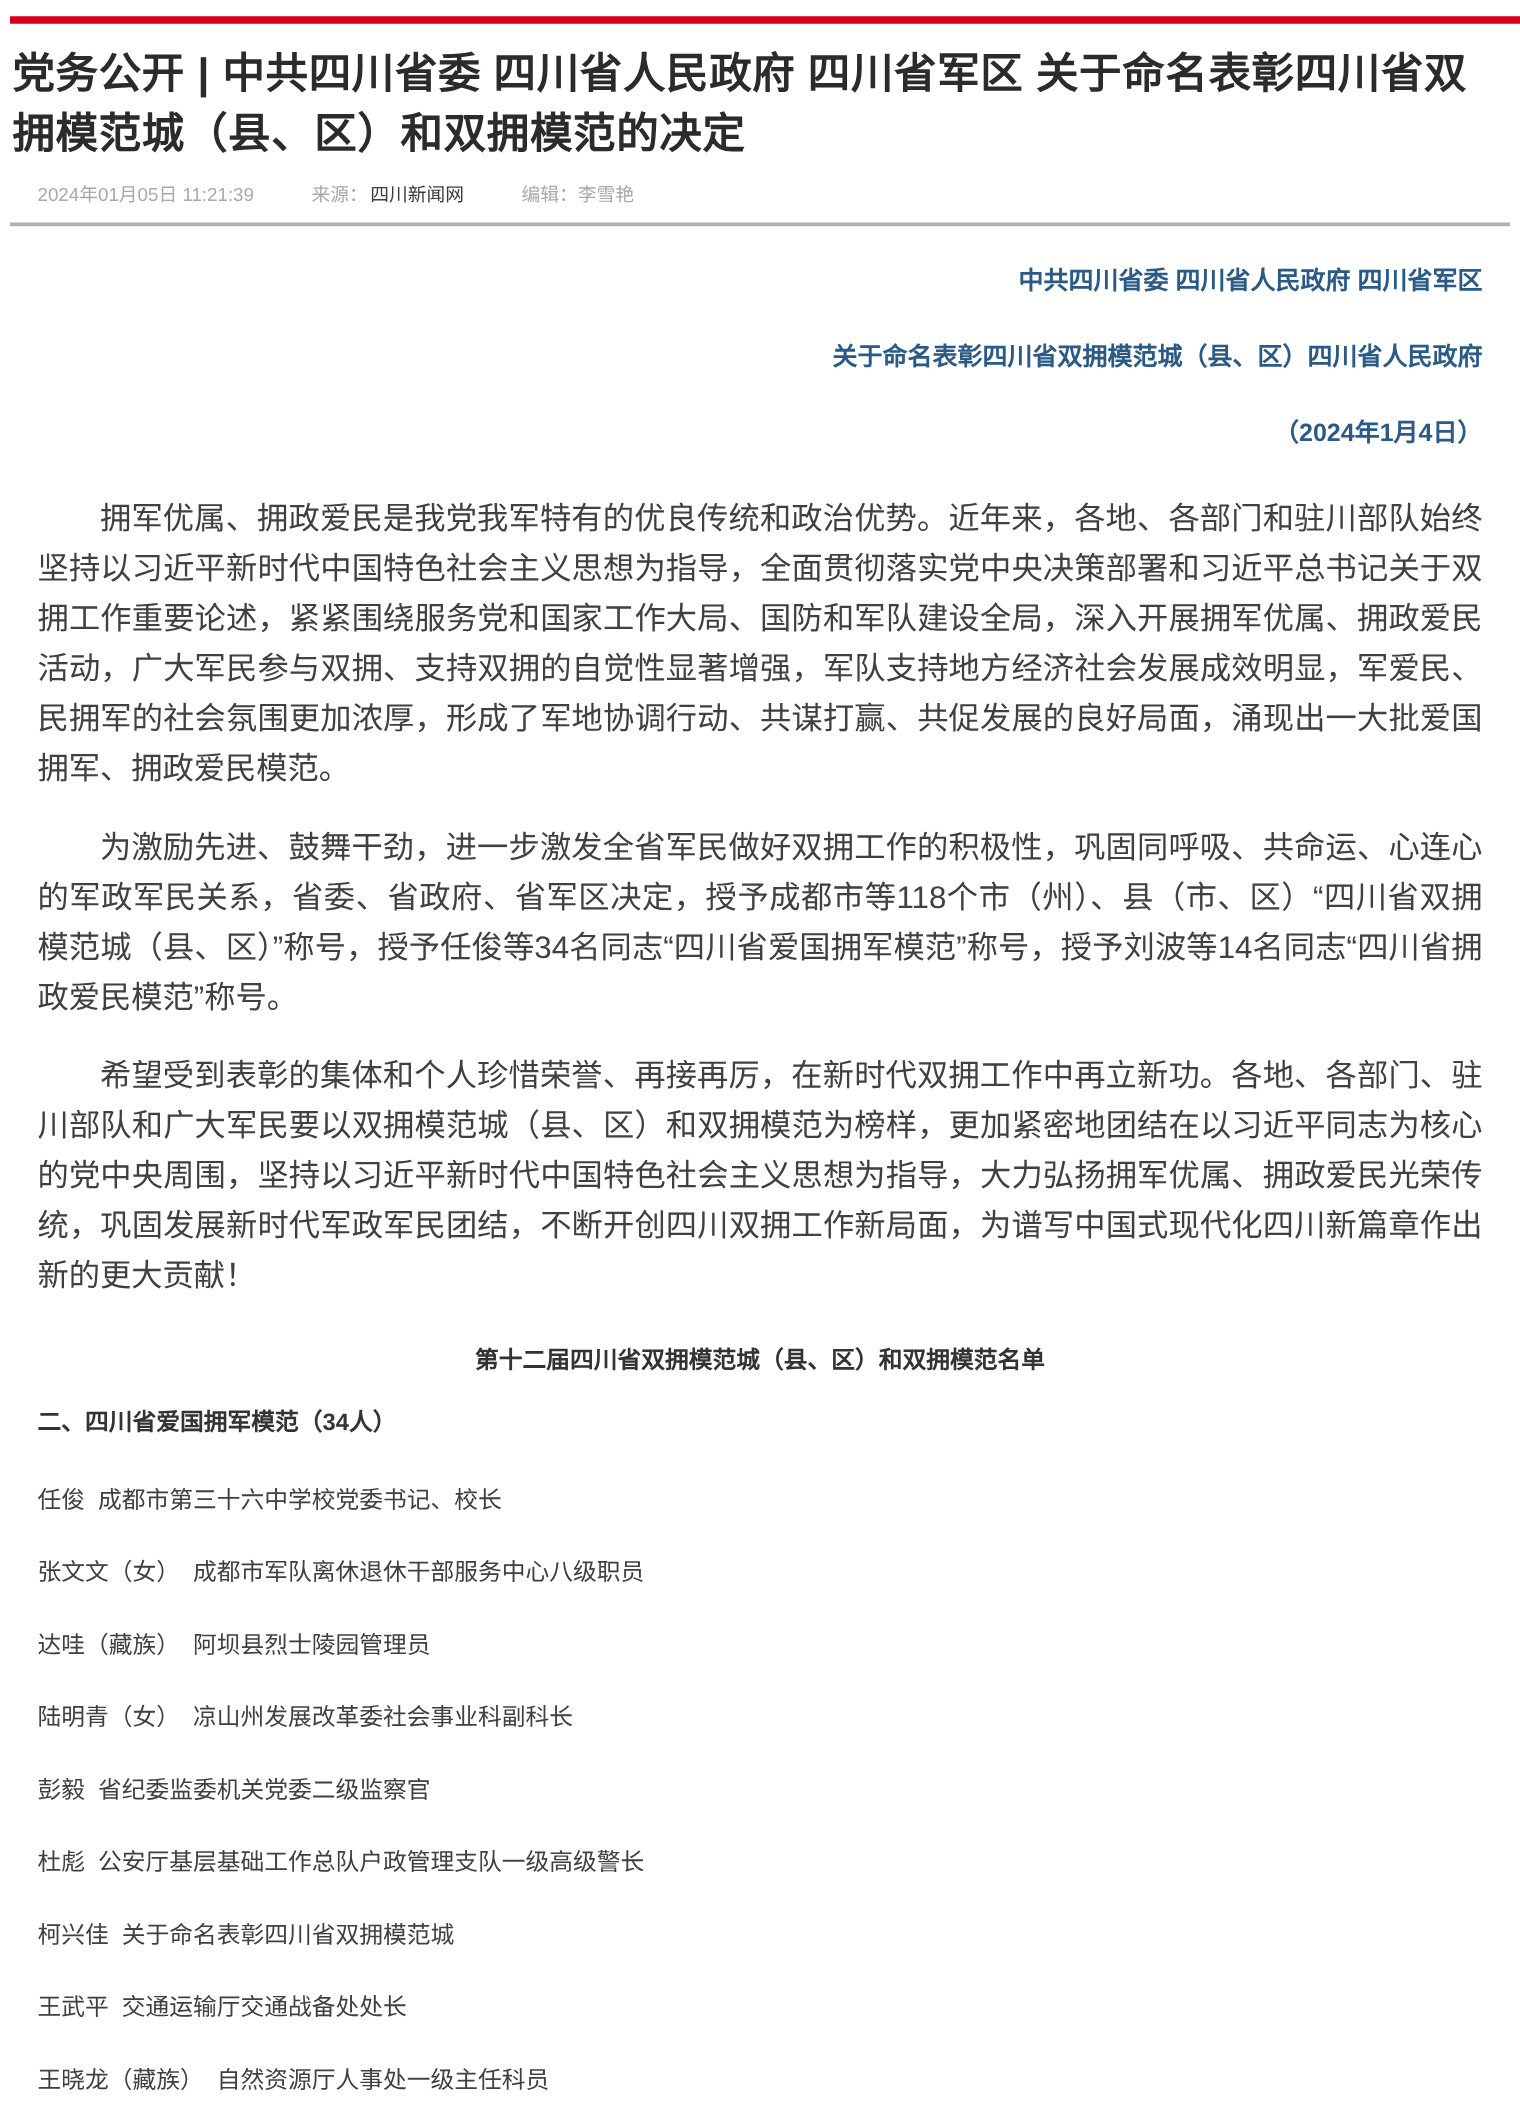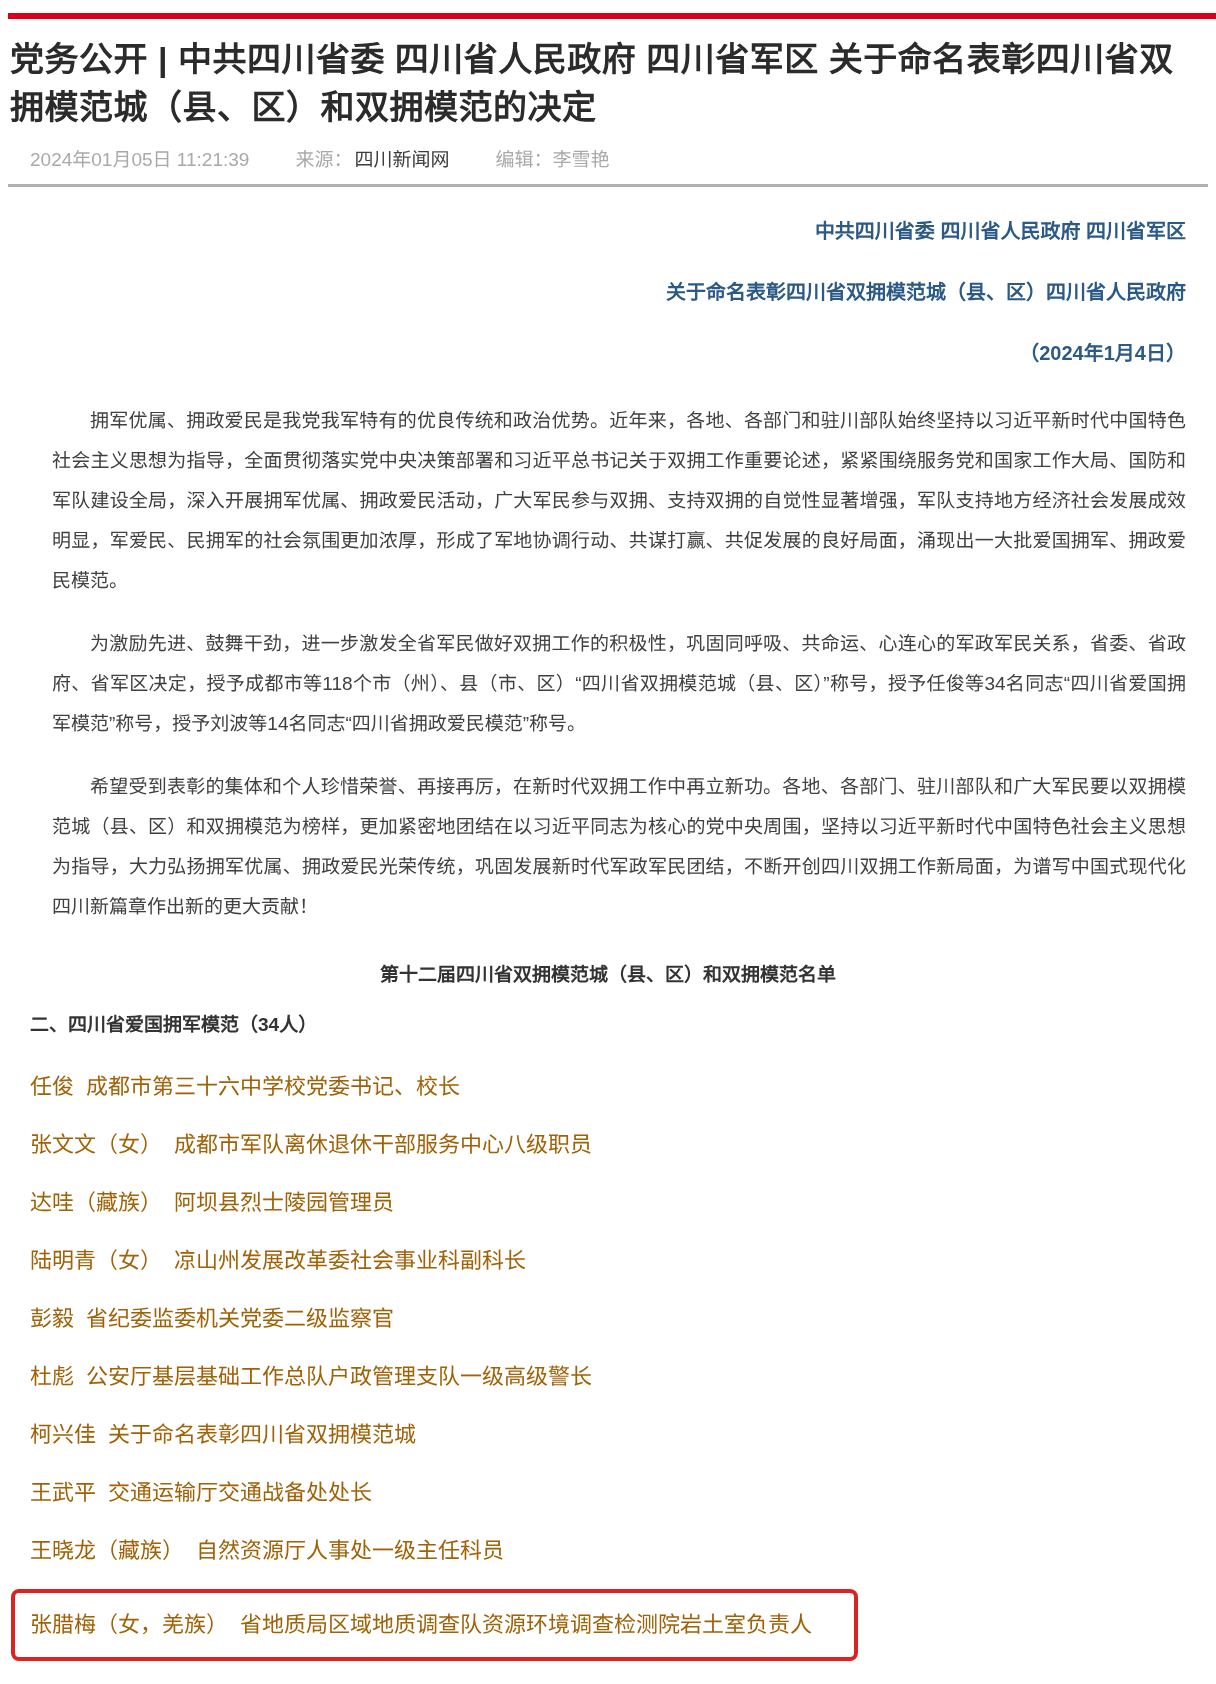--- a/index.html
+++ b/index.html
@@ -24,7 +24,7 @@
   }
   .meta-row {
     margin: 12px 0 0 30px;
-    font-size: 19px;
+    font-size: 15px;
     color: #a9a9a9;
   }
   .meta-row .seg { margin-right: 46px; }

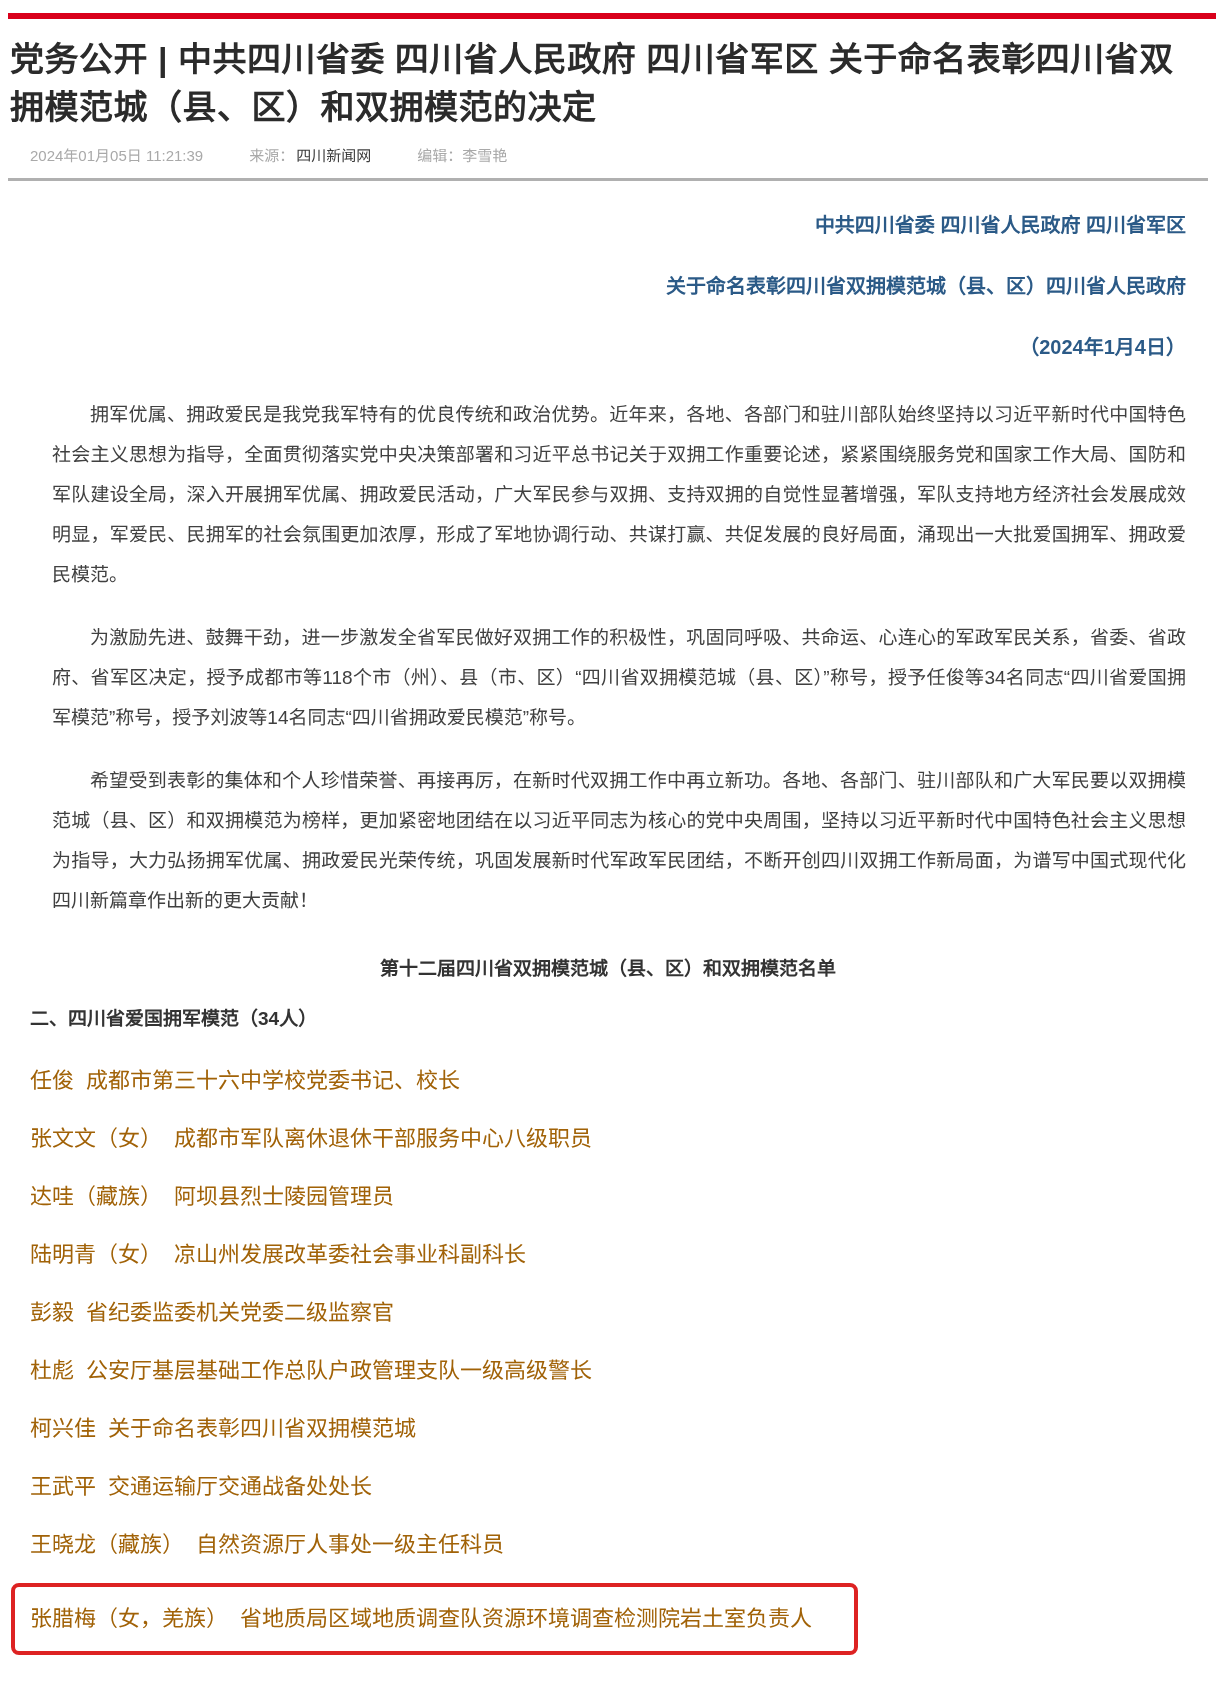--- a/index.html
+++ b/index.html
@@ -46,13 +46,12 @@
   .doc-heading.first { margin-top: 30px; }
   .paragraphs { margin-top: 34px; }
   .para {
-    font-size: 19px;
+    font-size: 25px;
     line-height: 40px;
     color: #404040;
     text-align: justify;
     text-indent: 2em;
     margin-bottom: 23px;
-    margin-left: 22px;
   }
   .list-title {
     text-align: center;

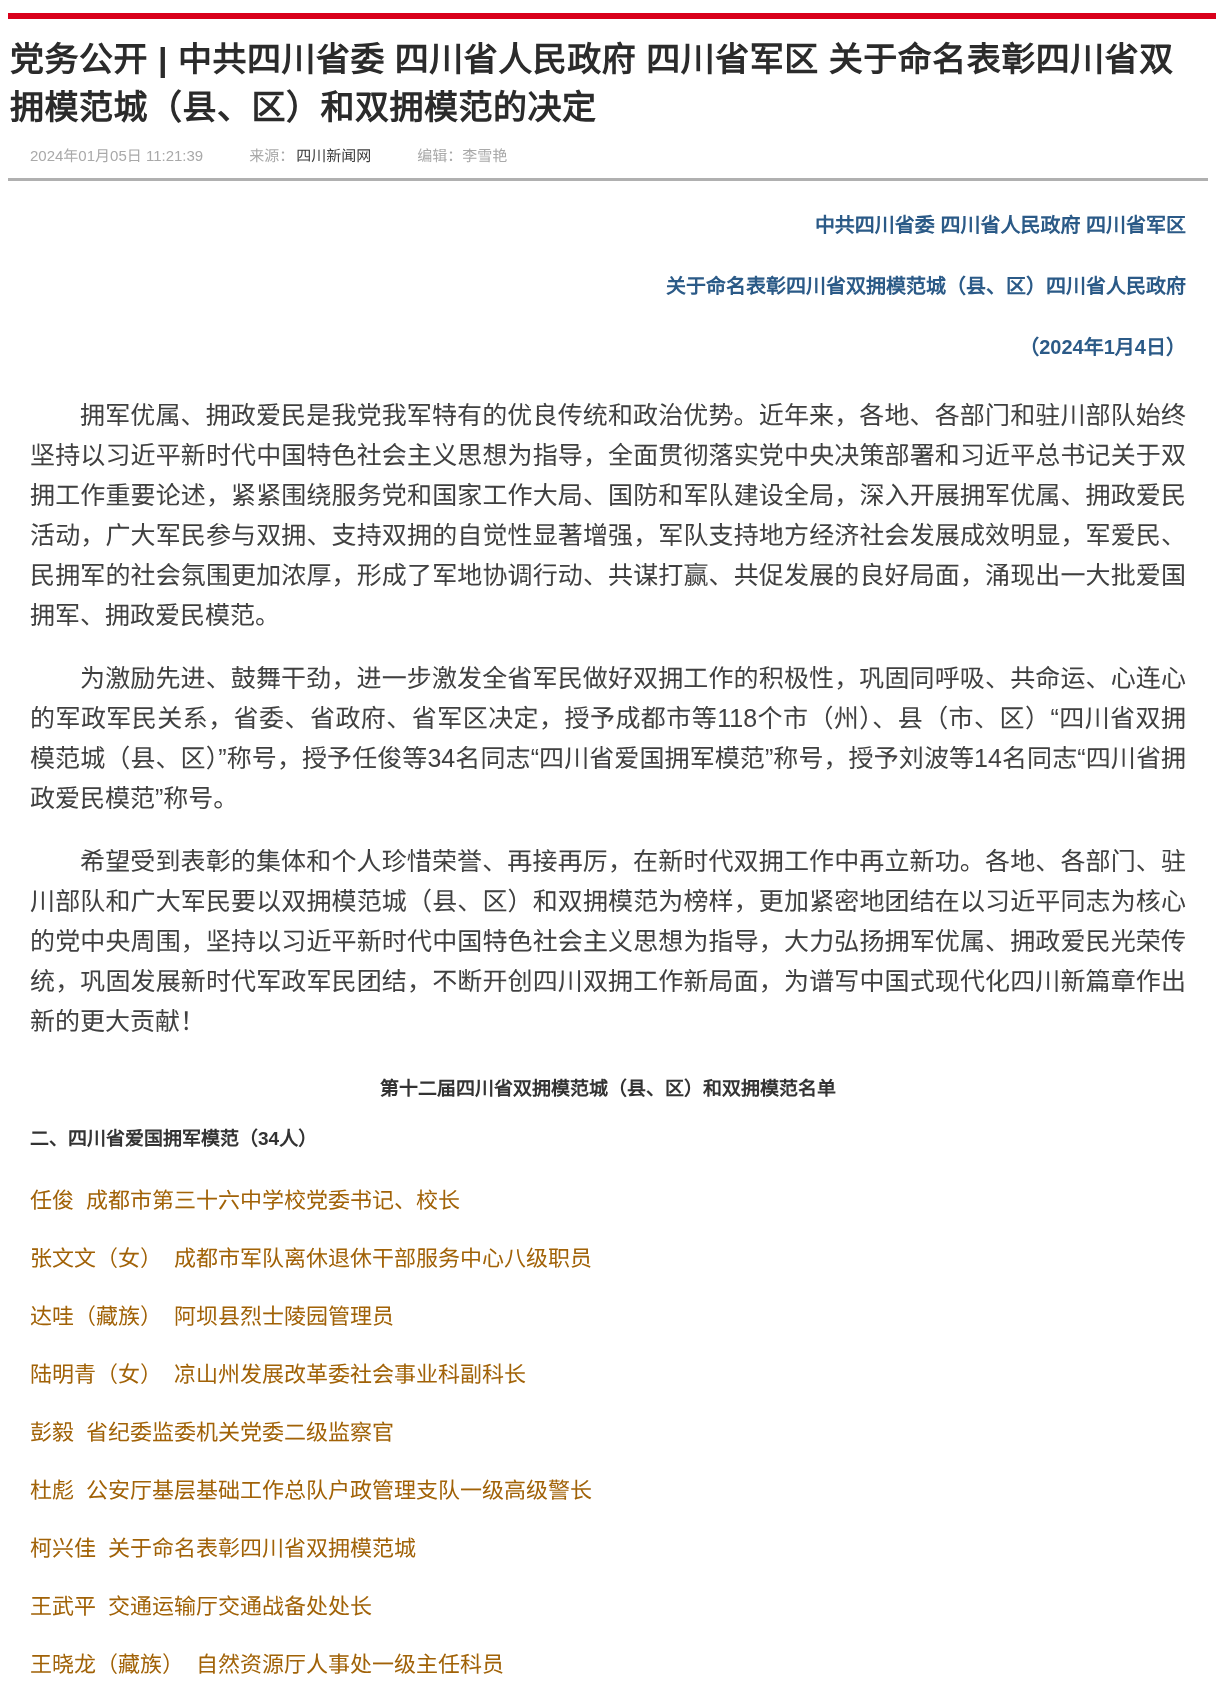--- a/index.html
+++ b/index.html
@@ -70,9 +70,9 @@
   }
   .name-list { margin-top: 28px; }
   .list-item {
-    font-size: 22px;
+    font-size: 19px;
     line-height: 40px;
-    color: #a16207;
+    color: #404040;
     margin-bottom: 18px;
     width: fit-content;
   }

